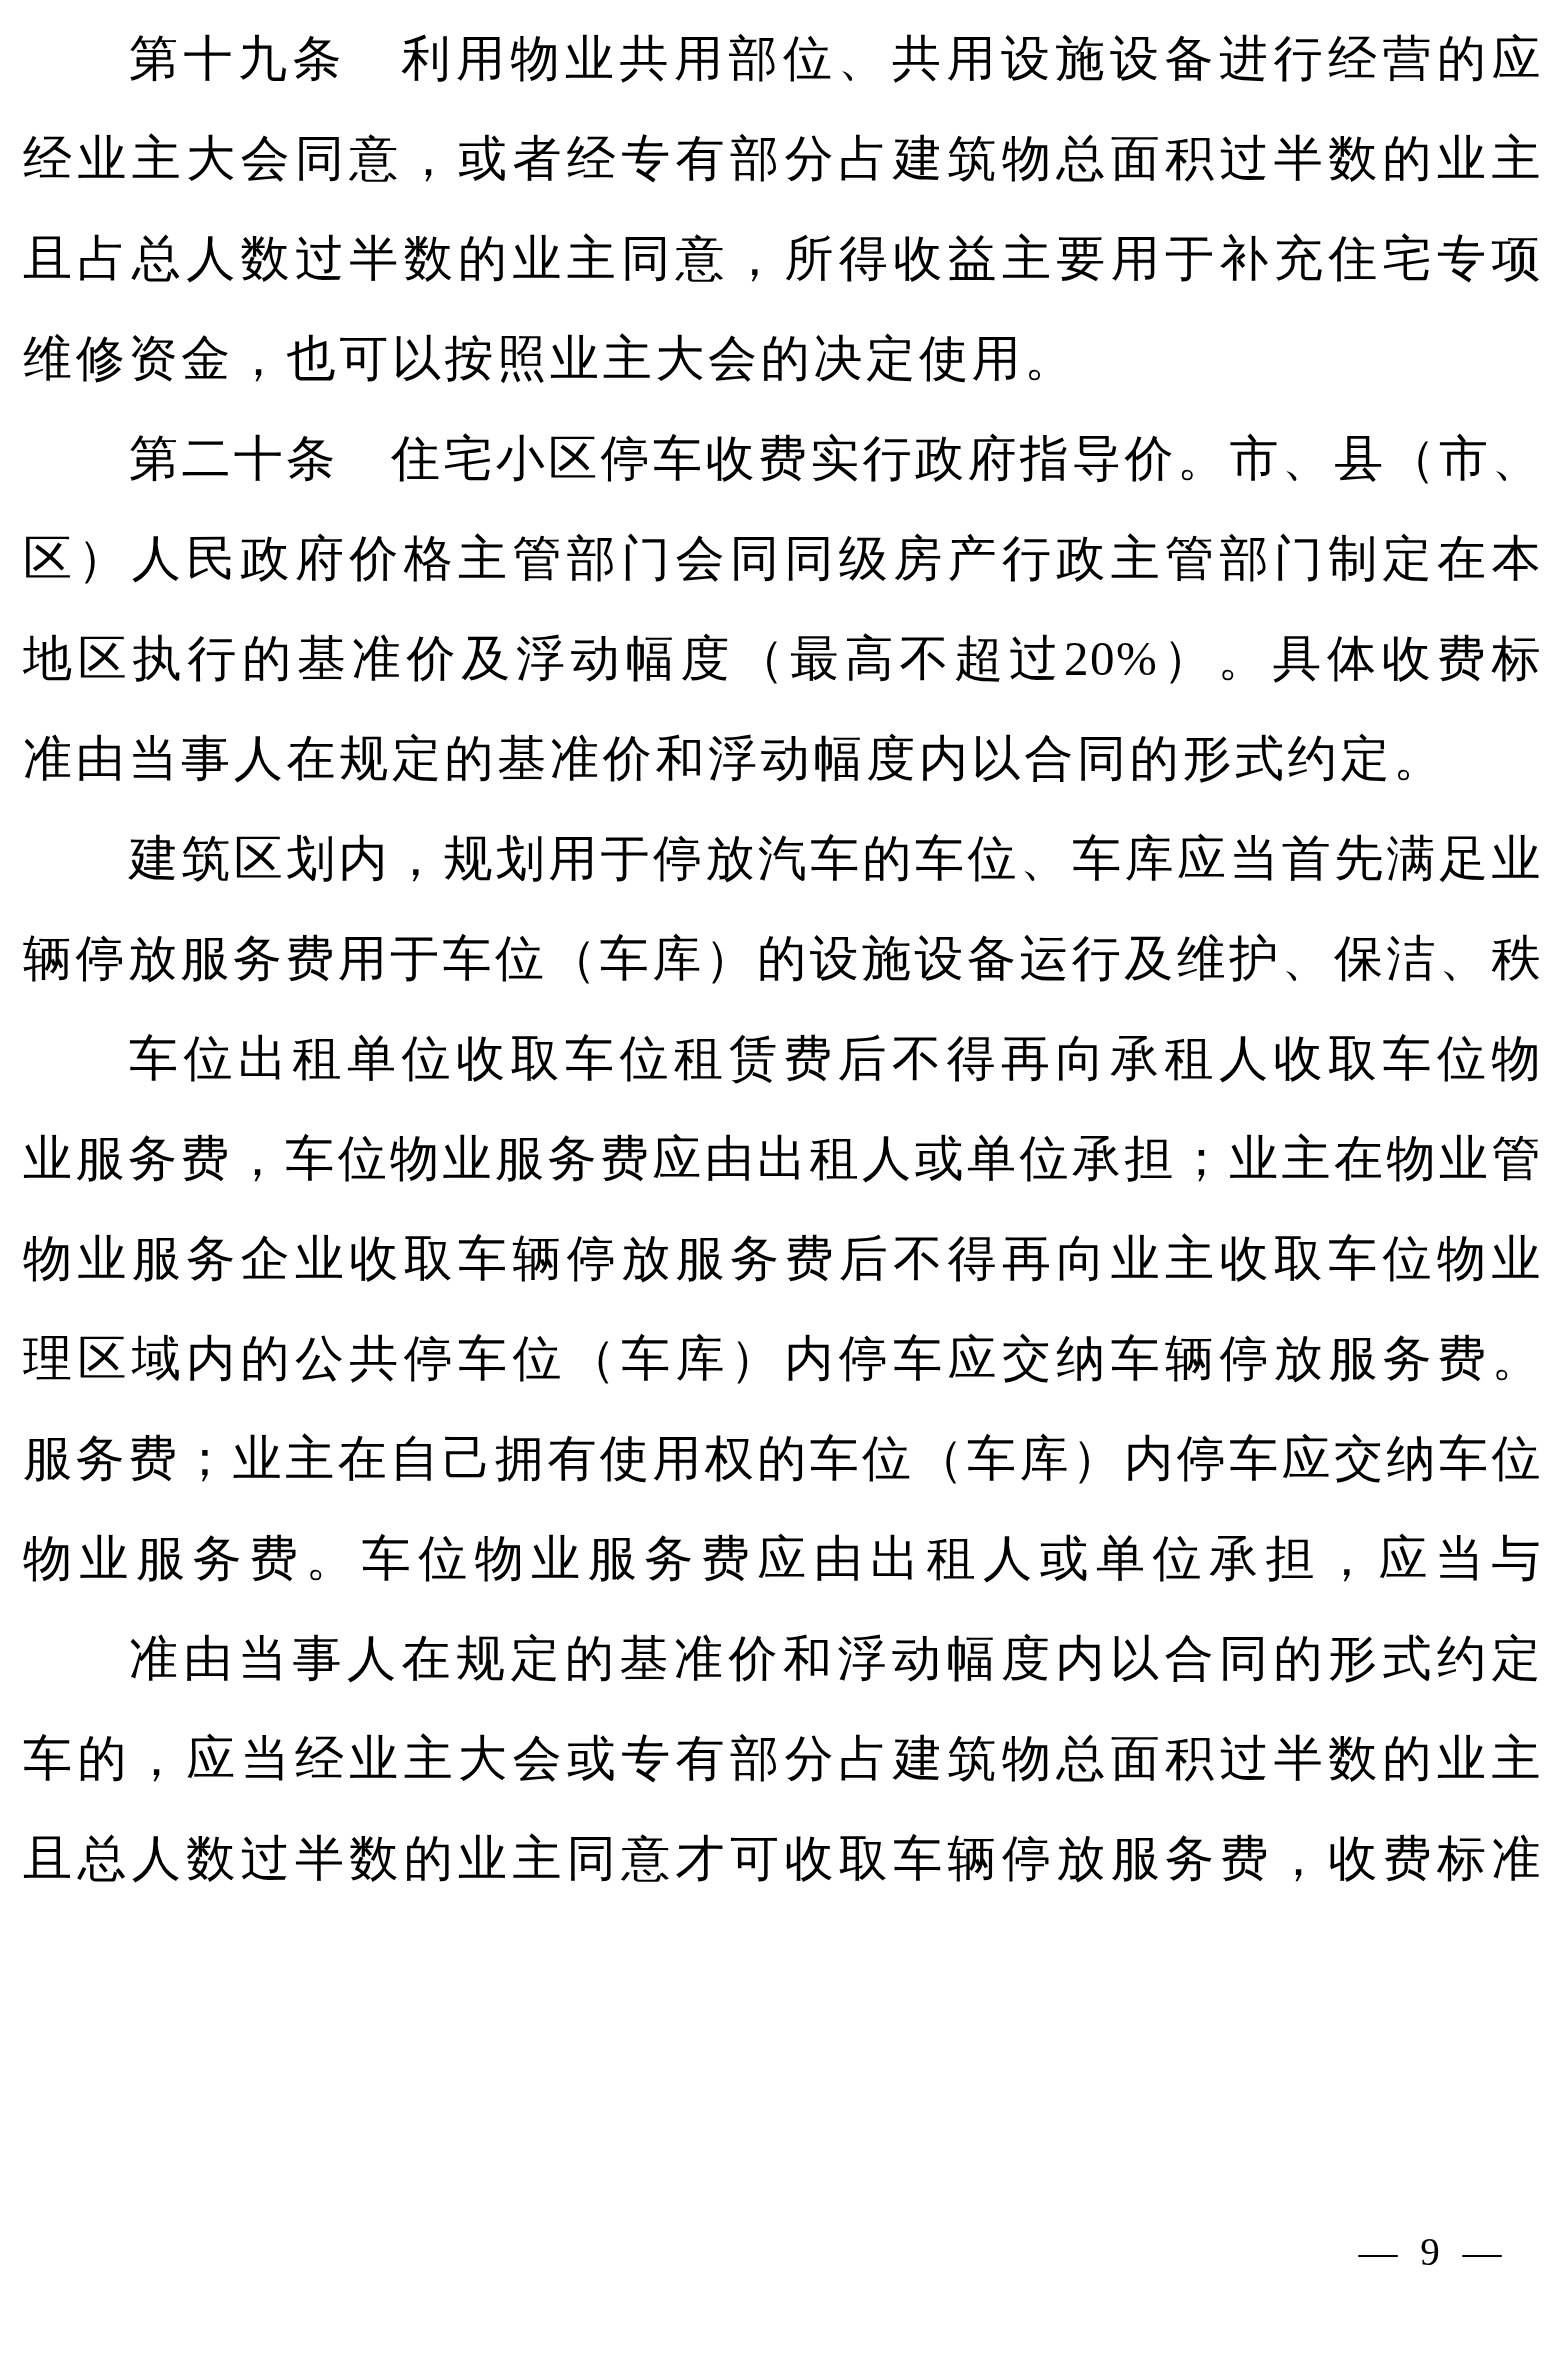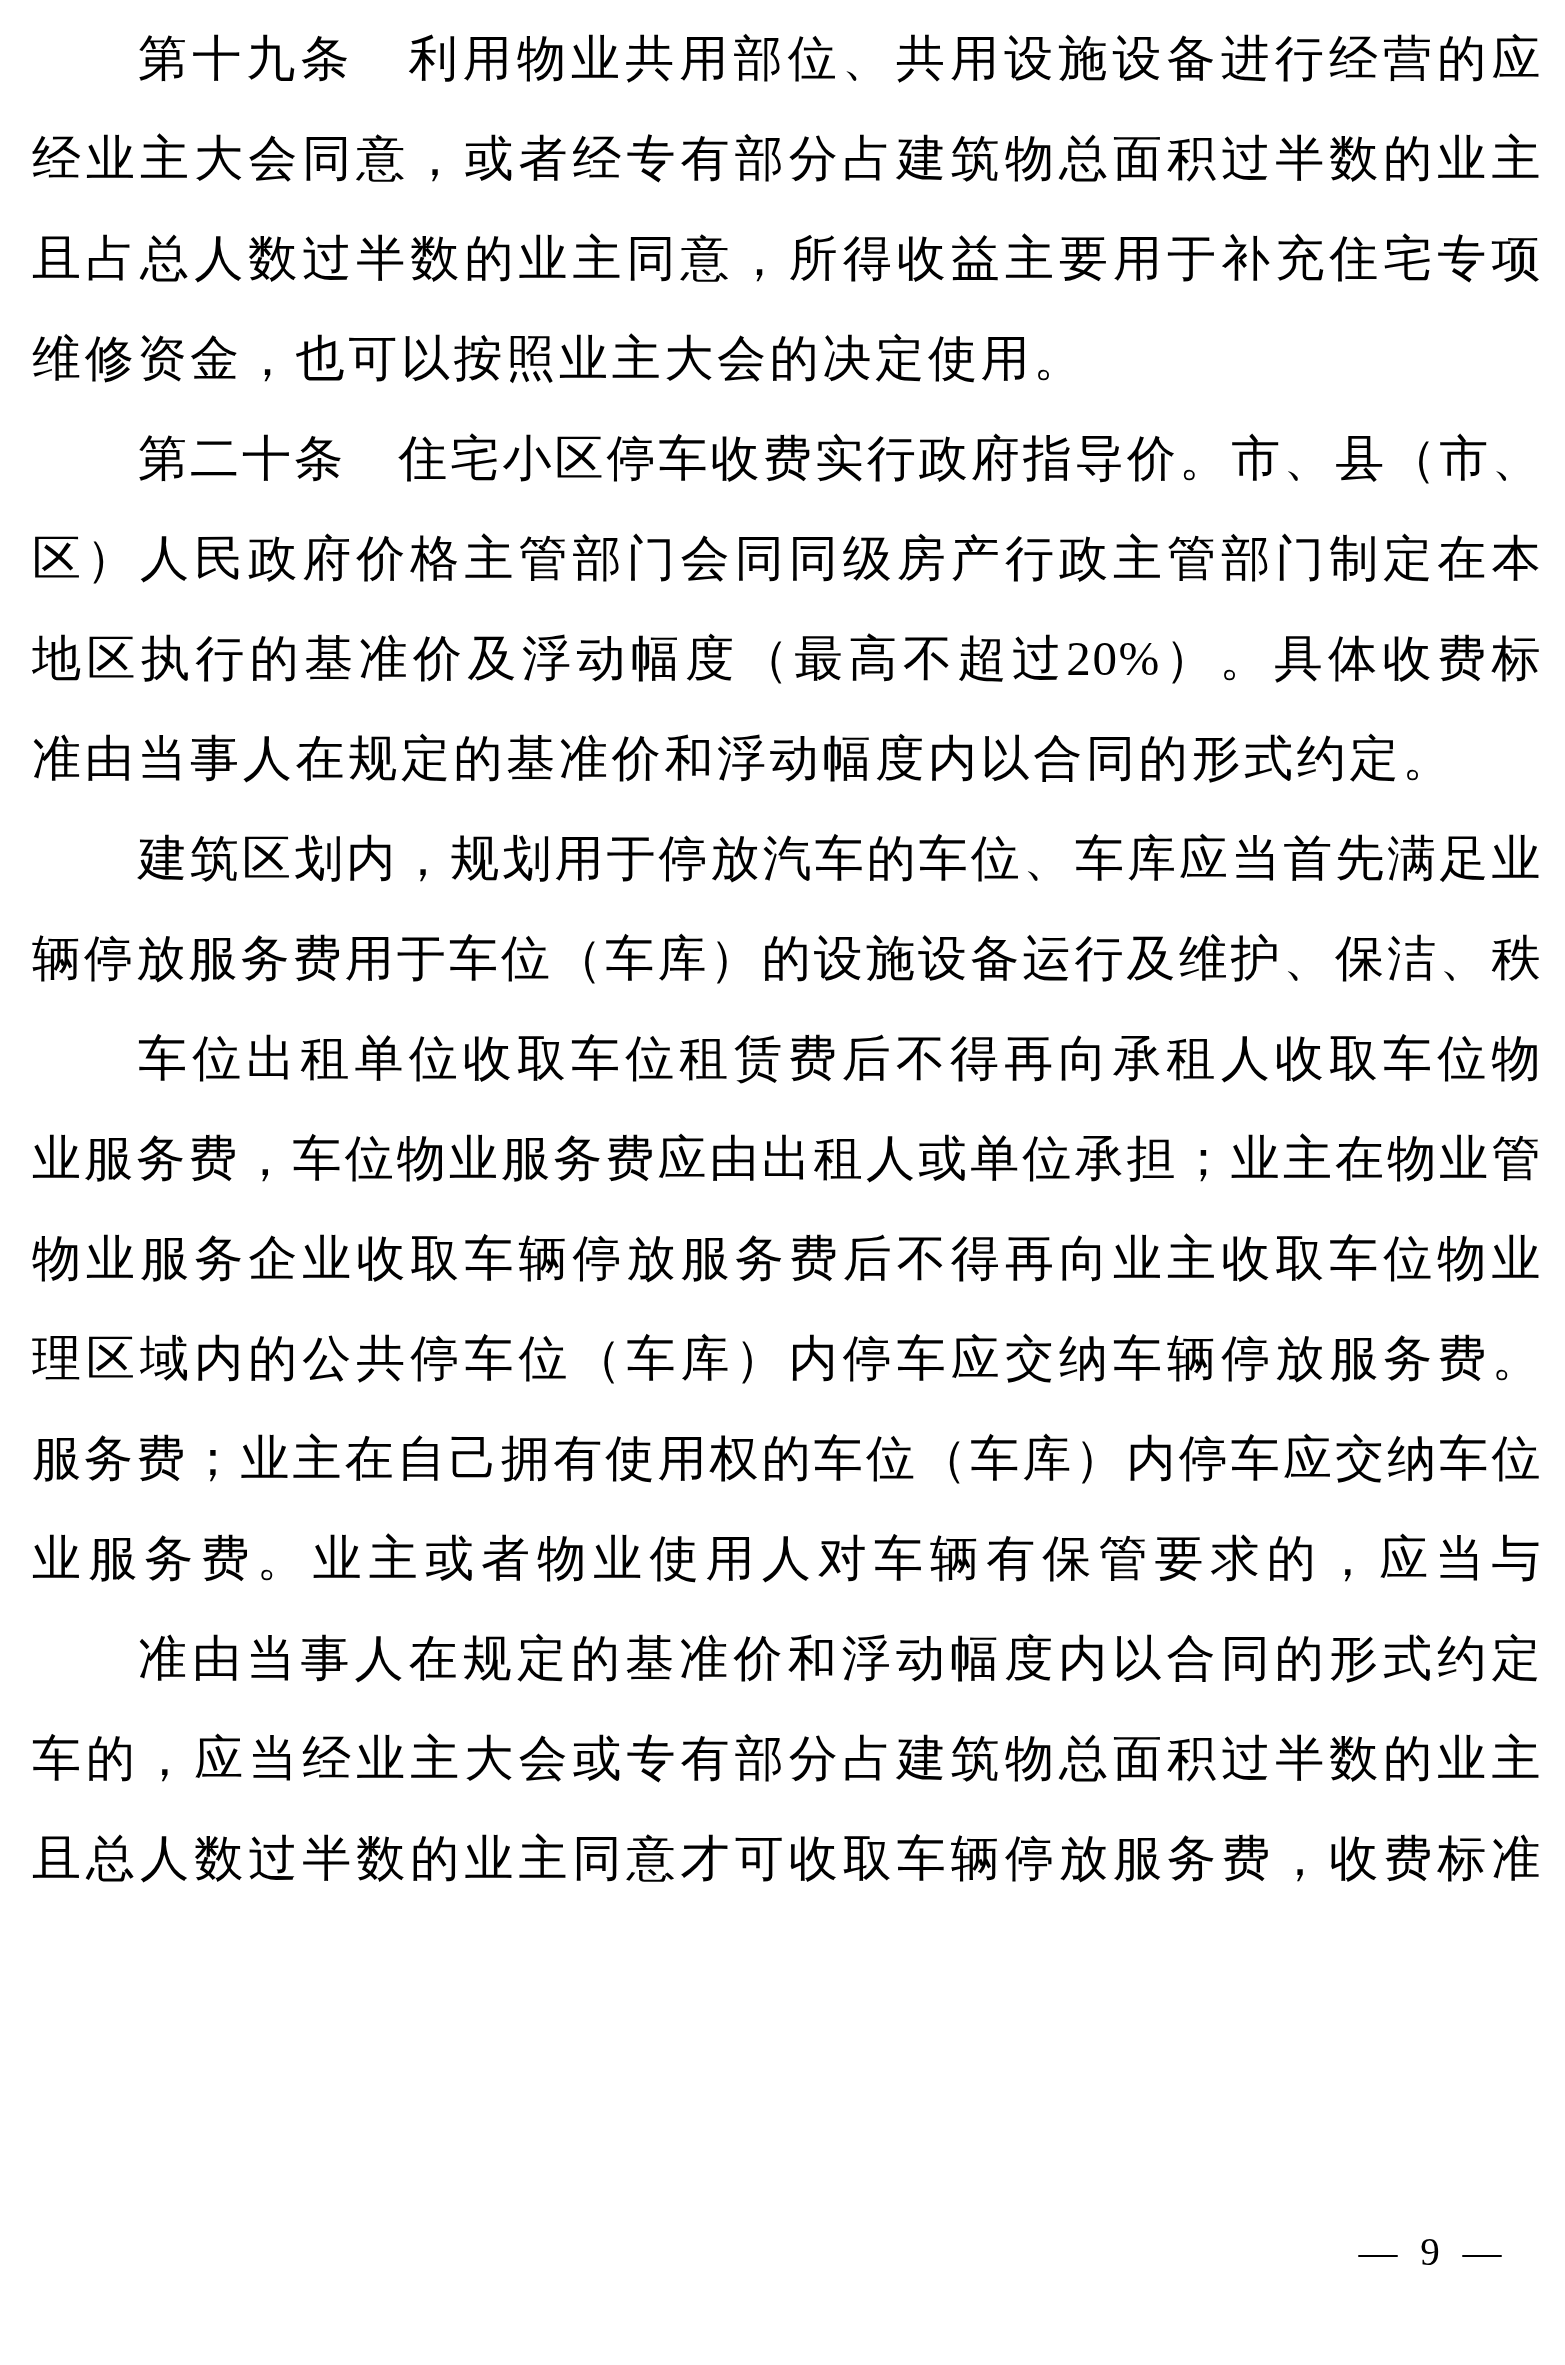--- a/index.html
+++ b/index.html
@@ -17,7 +17,7 @@
     overflow: hidden;
   }
   .doc-body {
-    padding: 9px 23px 0 32px;
+    padding: 9px 23px 0 23px;
   }
   .line {
     font-size: 49px;

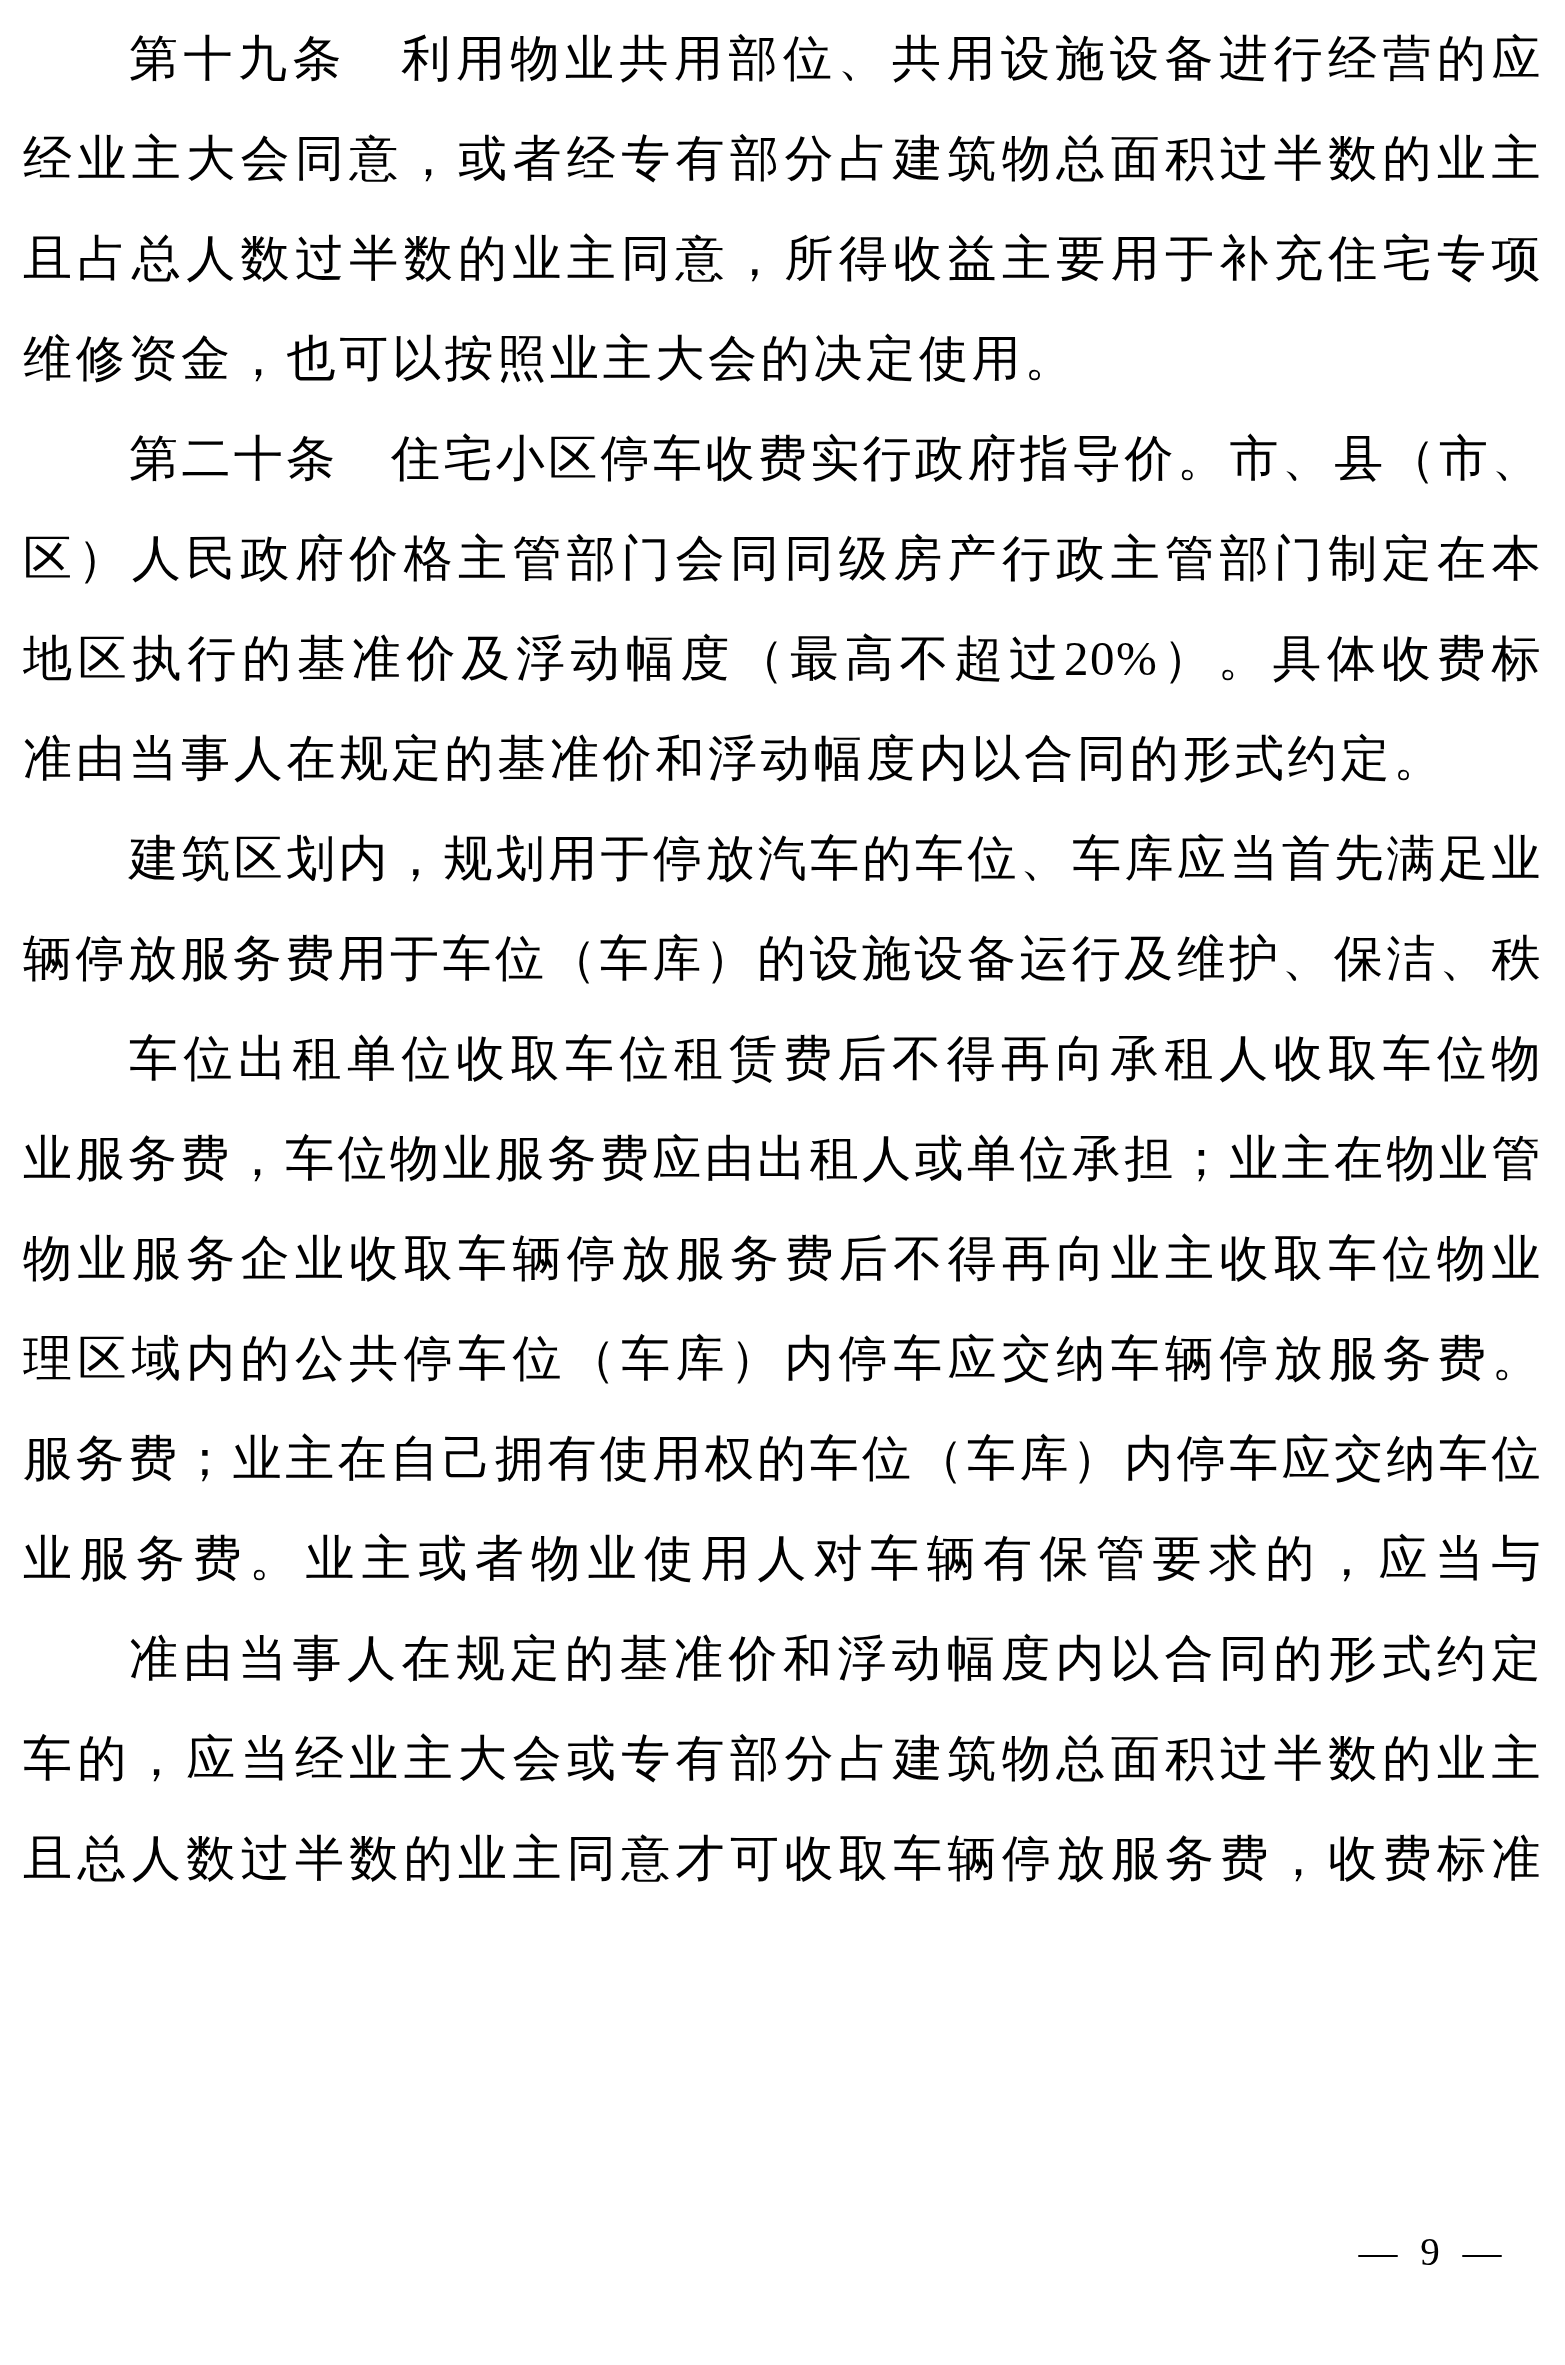--- a/index.html
+++ b/index.html
@@ -67,7 +67,7 @@
       <div class="line">物业服务企业收取车辆停放服务费后不得再向业主收取车位物业</div>
       <div class="line">理区域内的公共停车位（车库）内停车应交纳车辆停放服务费。</div>
       <div class="line">服务费；业主在自己拥有使用权的车位（车库）内停车应交纳车位</div>
-      <div class="line">业服务费。业主或者物业使用人对车辆有保管要求的，应当与</div>
+      <div class="line">物业服务费。车位物业服务费应由出租人或单位承担，应当与</div>
       <div class="line indent">准由当事人在规定的基准价和浮动幅度内以合同的形式约定</div>
       <div class="line">车的，应当经业主大会或专有部分占建筑物总面积过半数的业主</div>
       <div class="line">且总人数过半数的业主同意才可收取车辆停放服务费，收费标准</div>

